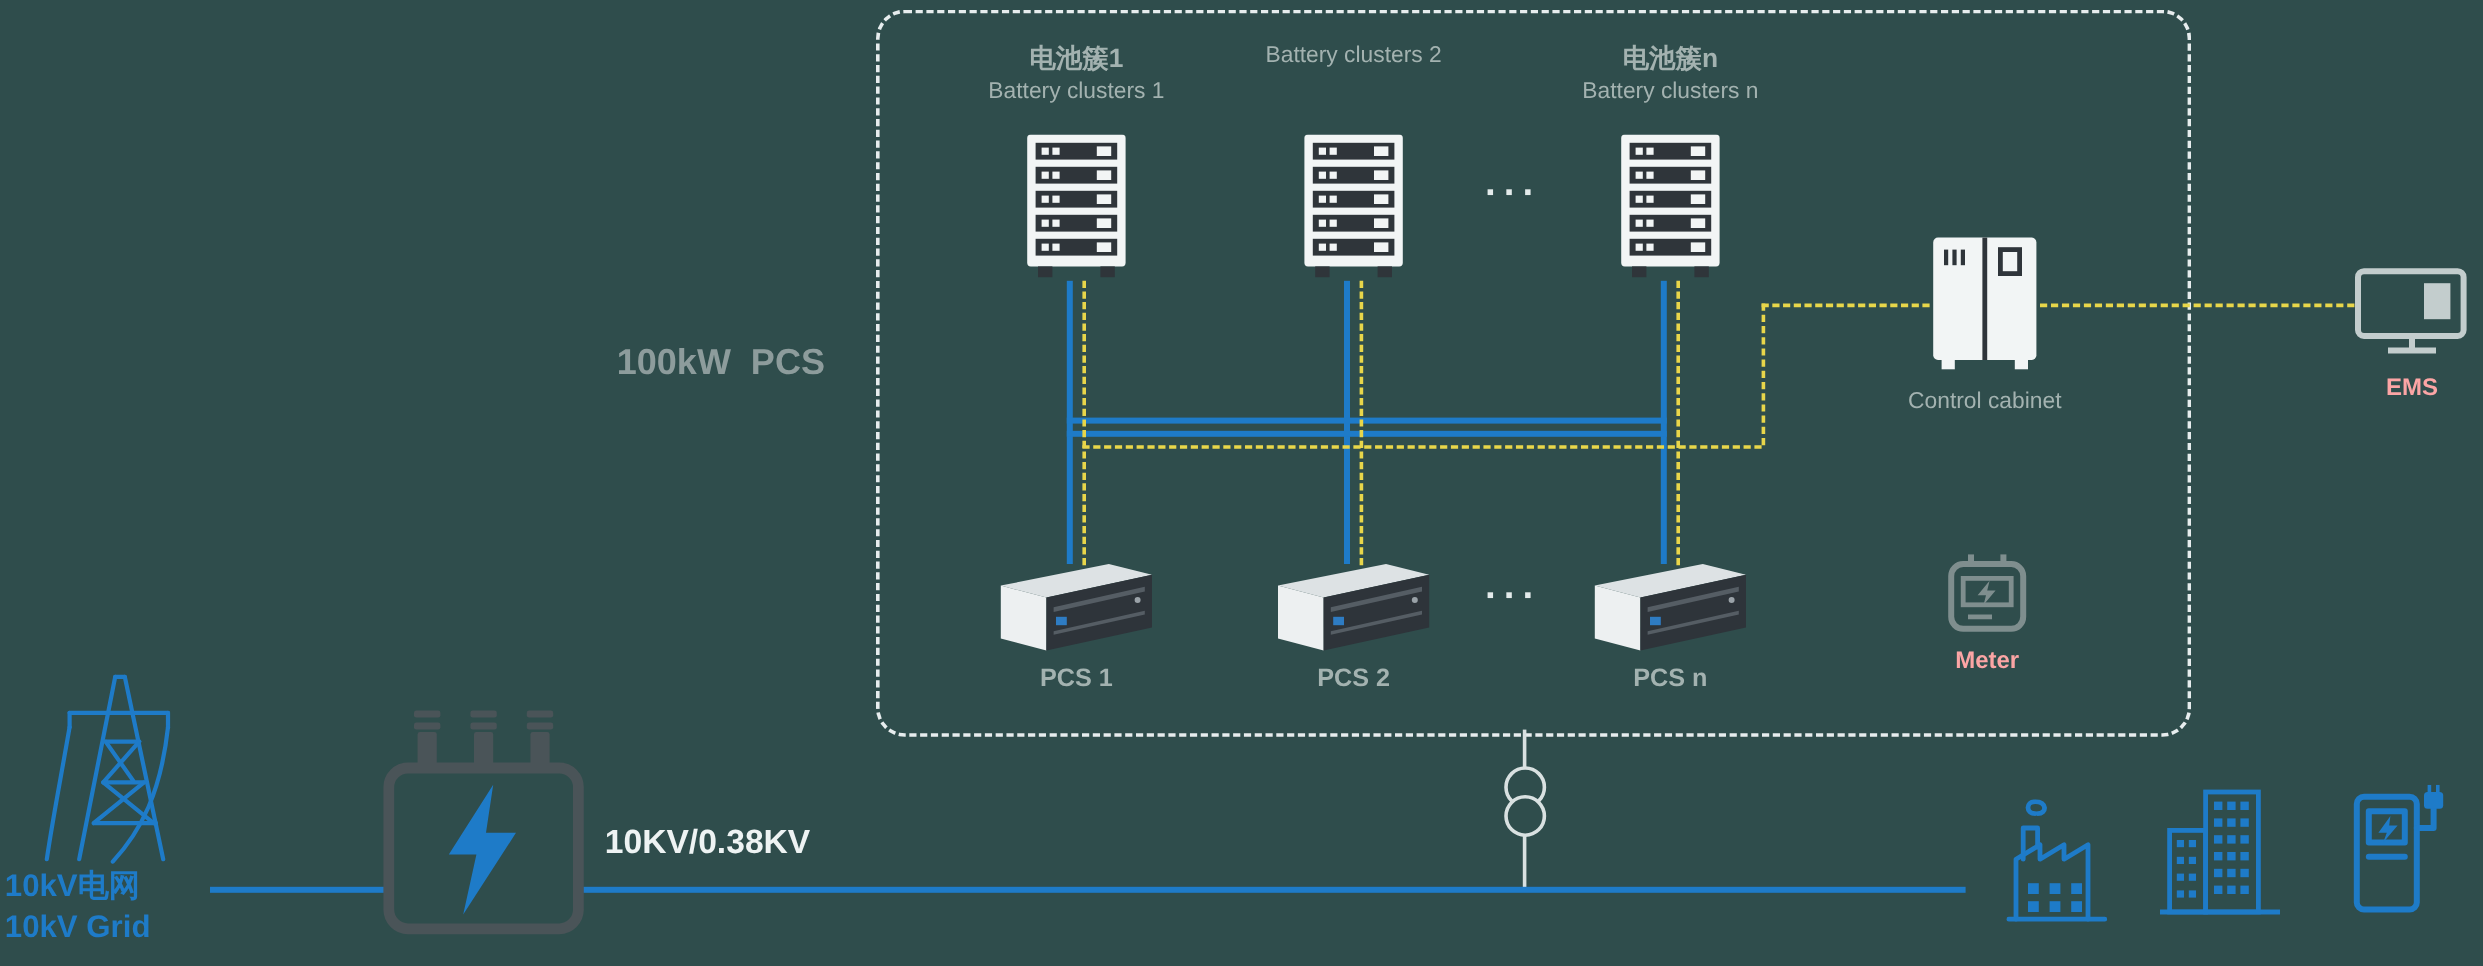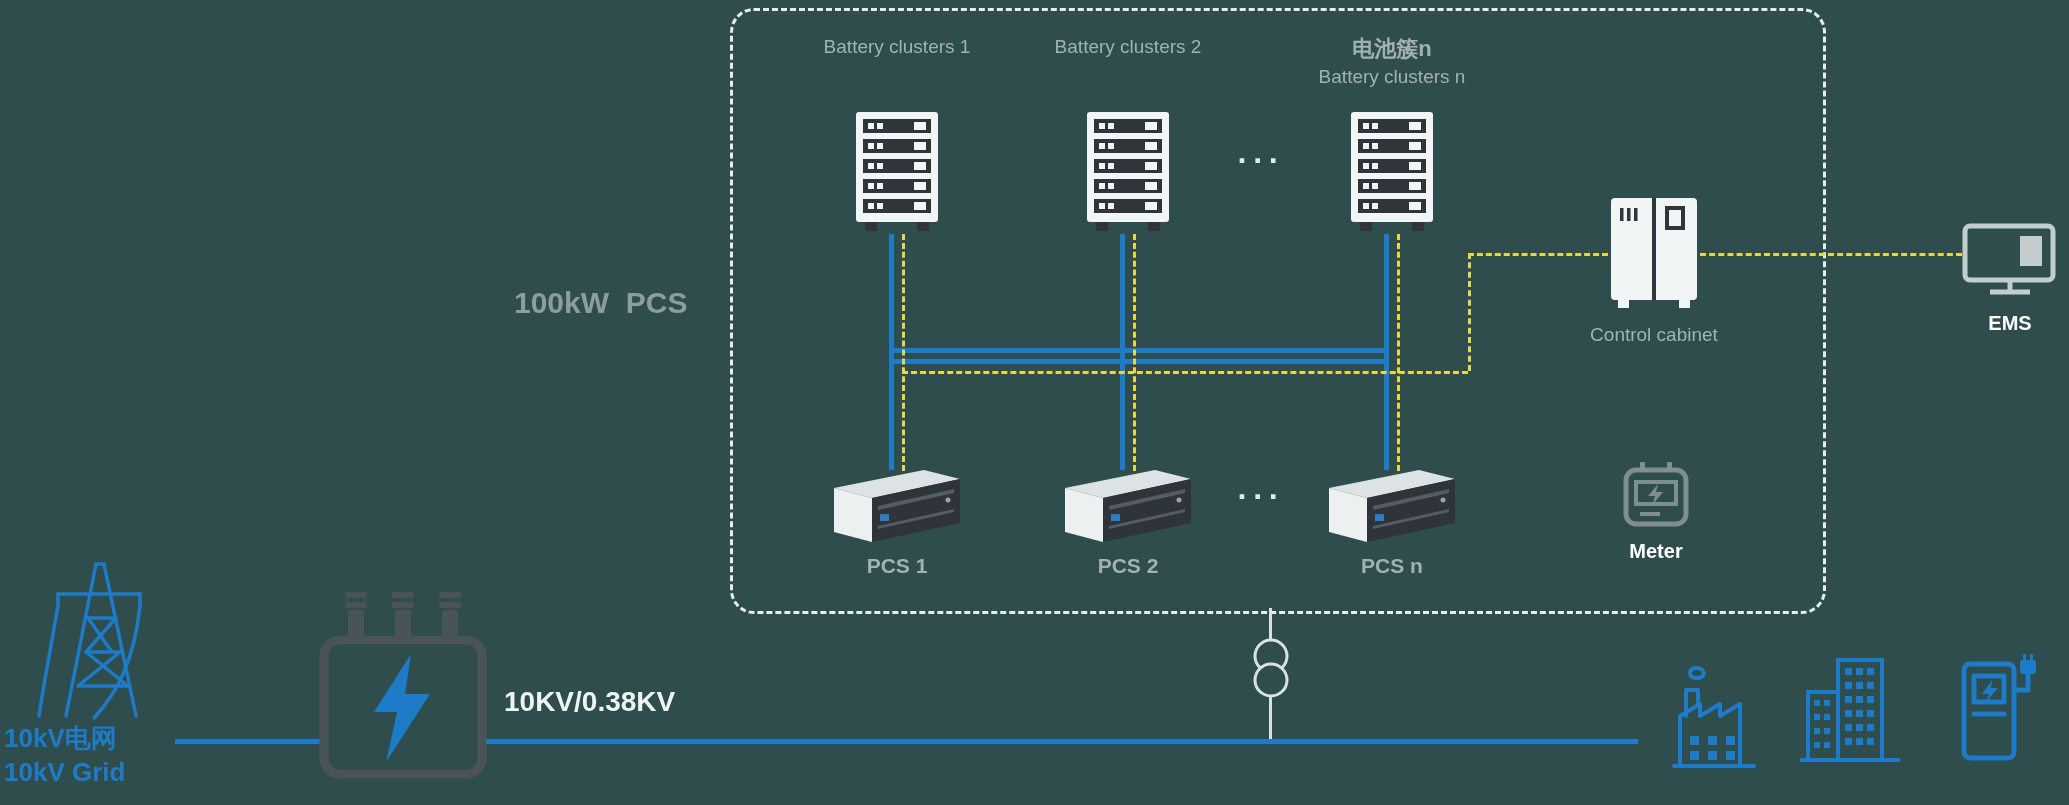--- a/index.html
+++ b/index.html
@@ -226,6 +226,7 @@
   <div class="yel-h" style="left:1700px;top:253px;width:262px;"></div>
 
   <div class="lbl" style="left:777px;top:34px;width:240px;">
+    <div class="zh">电池簇1</div>
     <div class="en">Battery clusters 1</div>
   </div>
   <svg class="icon" style="left:854px;top:112px;" width="86" height="122">

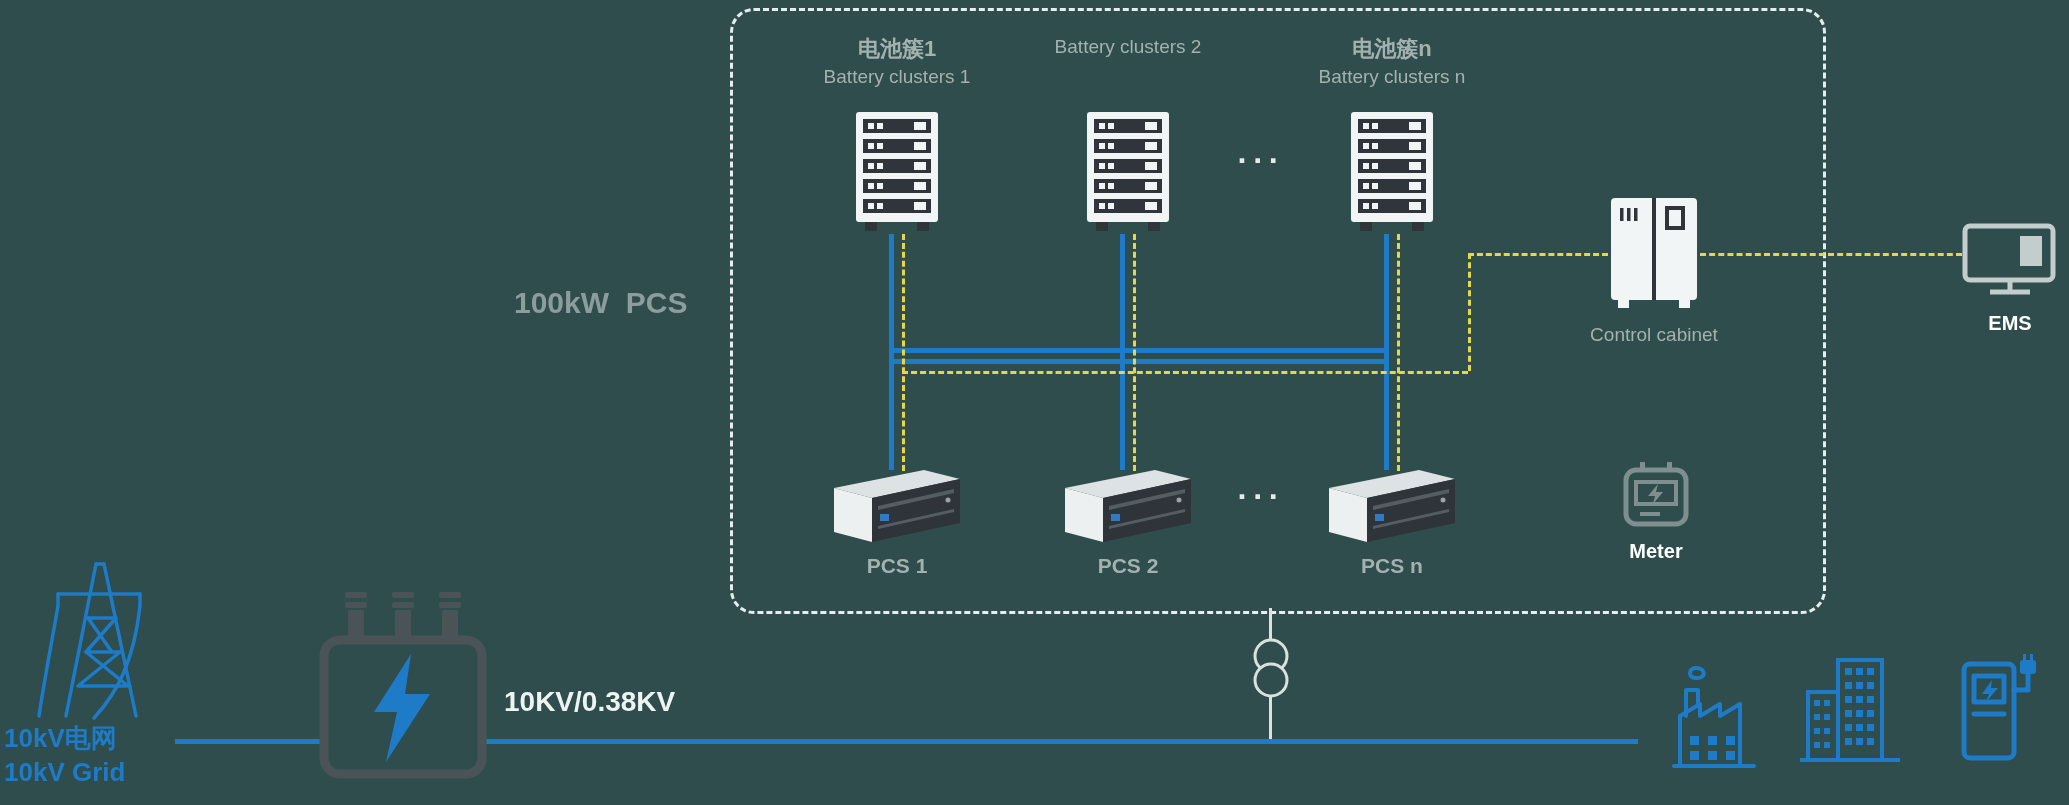--- a/index.html
+++ b/index.html
@@ -17,7 +17,7 @@
   .zh{font-size:22px;font-weight:600;}
   .en{font-size:19px;}
   .pcs-name{font-size:21px;font-weight:600;color:#a3b2b0;}
-  .small-cap{font-size:20px;font-weight:700;color:#ffffff;}
+  .small-cap{font-size:20px;font-weight:700;color:#fca5a5;}
   .dots{position:absolute;z-index:3;color:#e4ebeb;font-size:32px;font-weight:700;
         letter-spacing:5px;text-align:center;}
   .rating{position:absolute;z-index:3;color:#8d9c9c;font-size:30px;font-weight:700;white-space:pre;text-align:center;}

